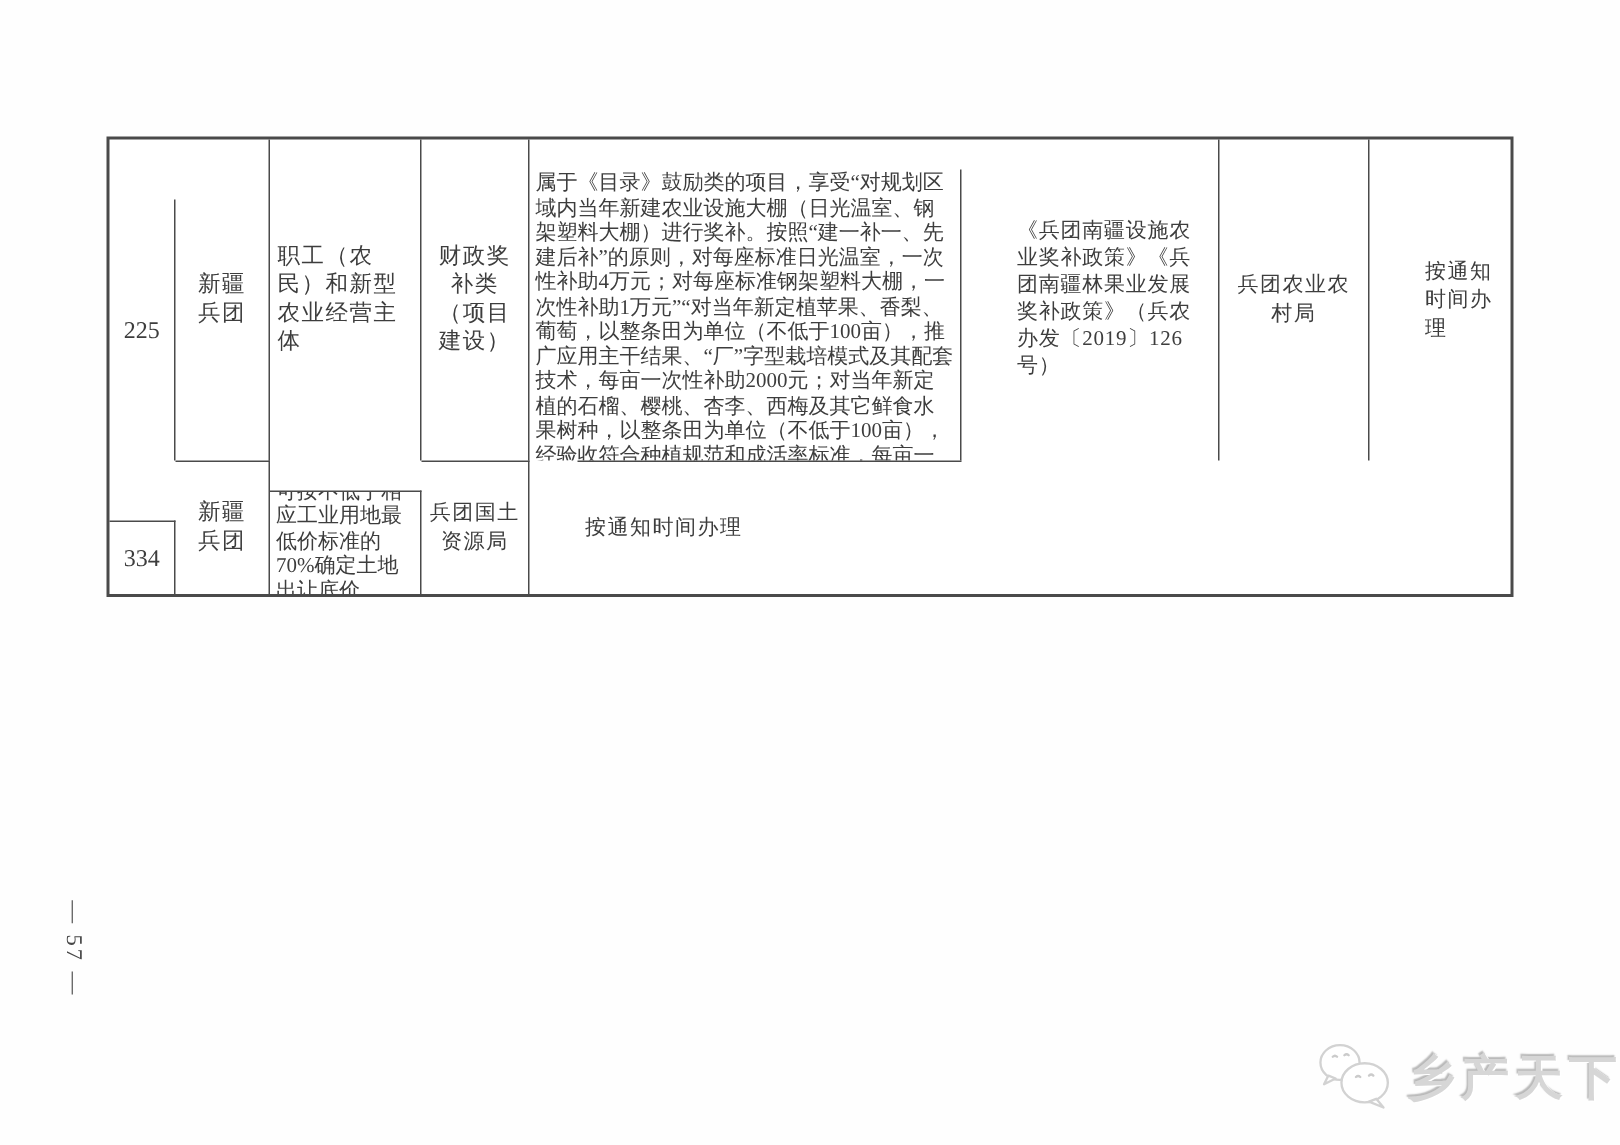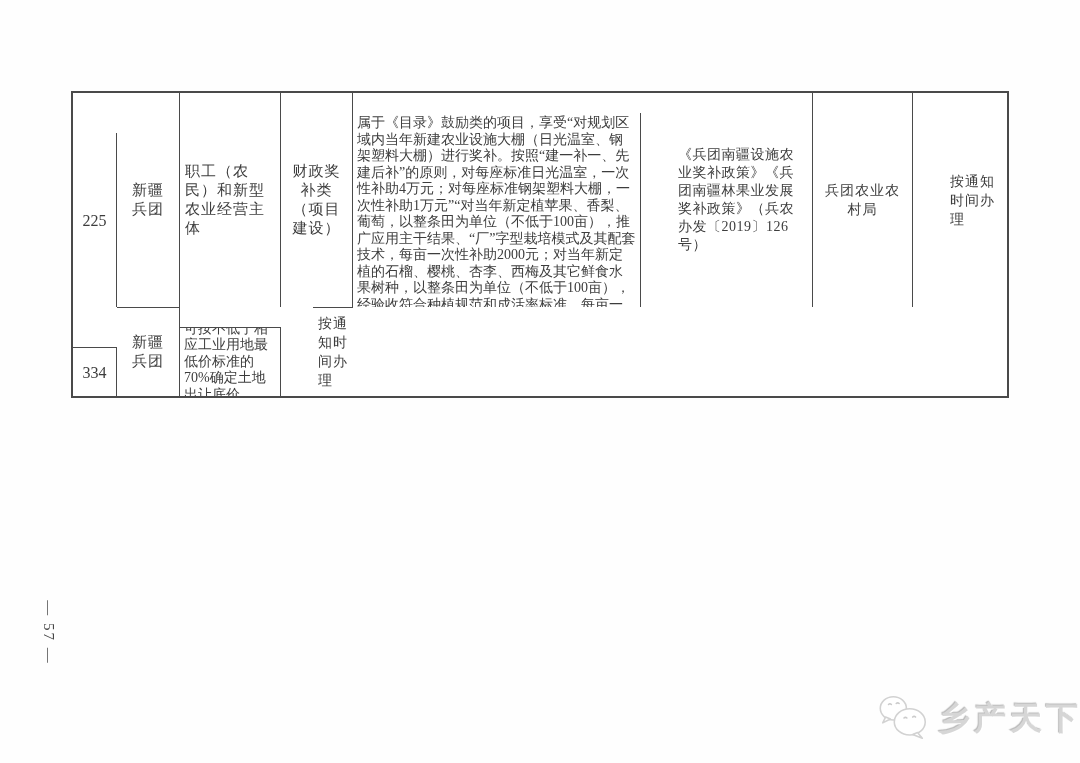--- a/index.html
+++ b/index.html
@@ -95,6 +95,7 @@
       <span>新疆兵团</span>
     </div>
     <div class="td td-content">可按不低于相应工业用地最低价标准的70%确定土地出让底价。</div>
+    <div class="td td-dept">兵团国土资源局</div>
     <div class="td td-time">按通知时间办理</div>
   </div>
 

